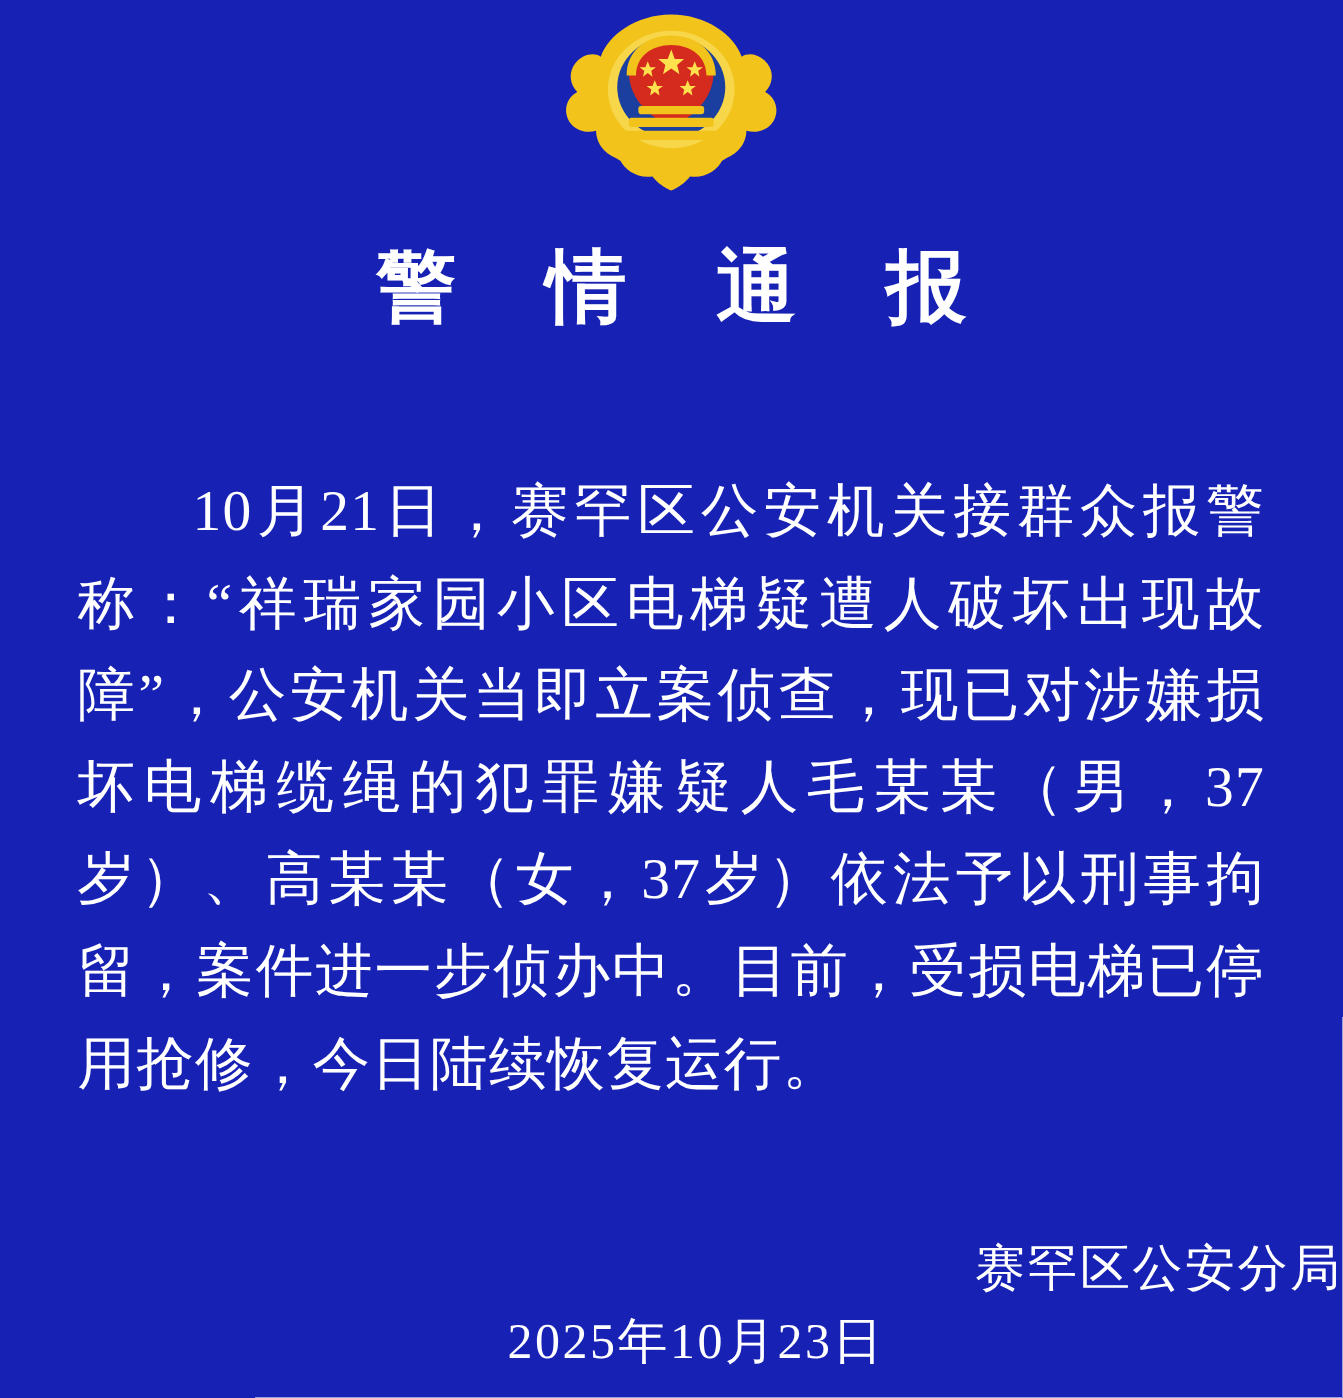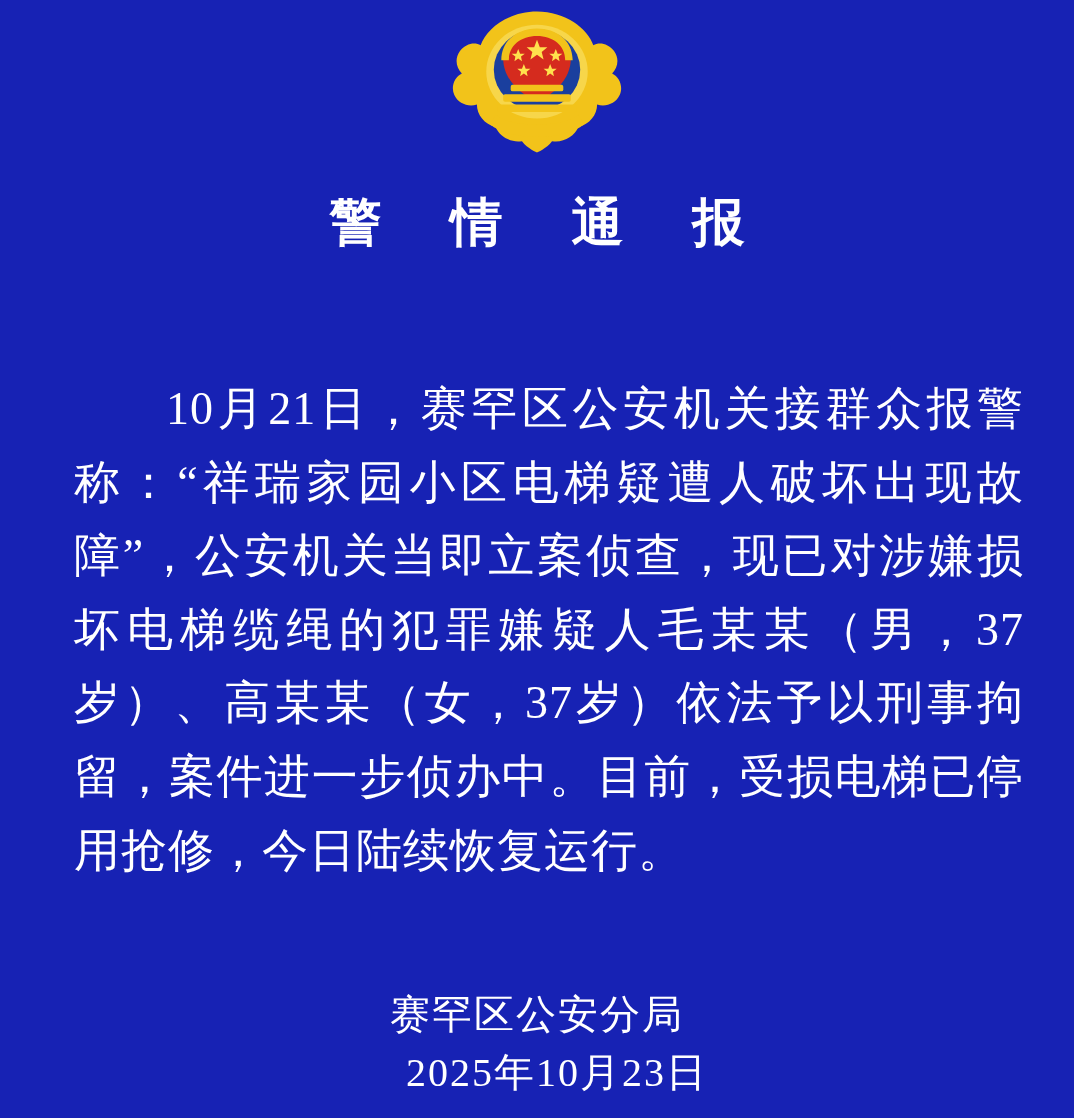--- a/index.html
+++ b/index.html
@@ -42,7 +42,7 @@
     width: 100%;
     text-align: center;
     color: #ffffff;
-    font-size: 52px;
+    font-size: 64px;
     font-weight: bold;
     letter-spacing: 28px;
     text-indent: 28px;

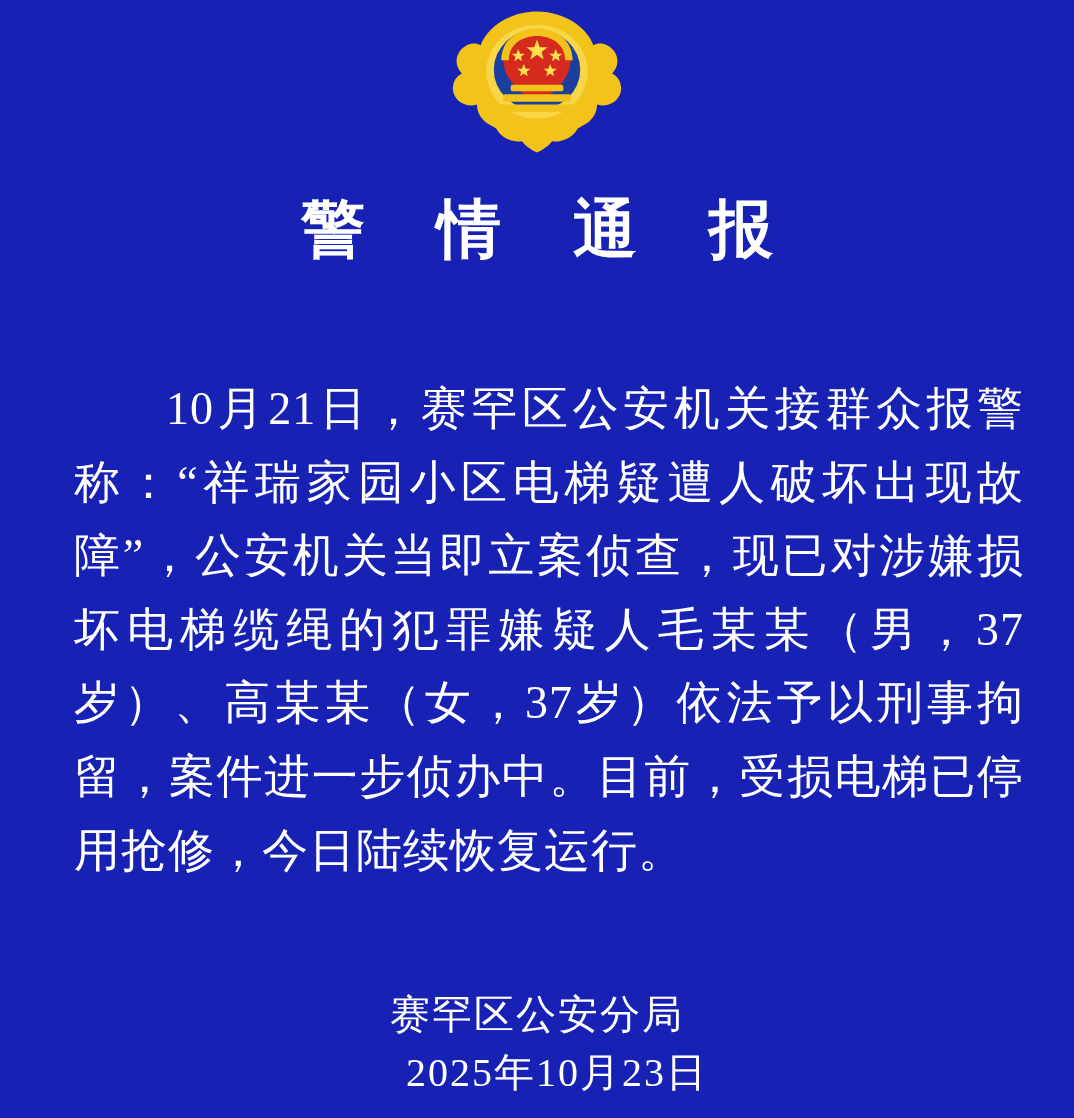--- a/index.html
+++ b/index.html
@@ -53,7 +53,7 @@
   .body-text {
     position: absolute;
     top: 372px;
-    left: 74px;
+    left: 62px;
     width: 950px;
     color: #ffffff;
     font-size: 46px;

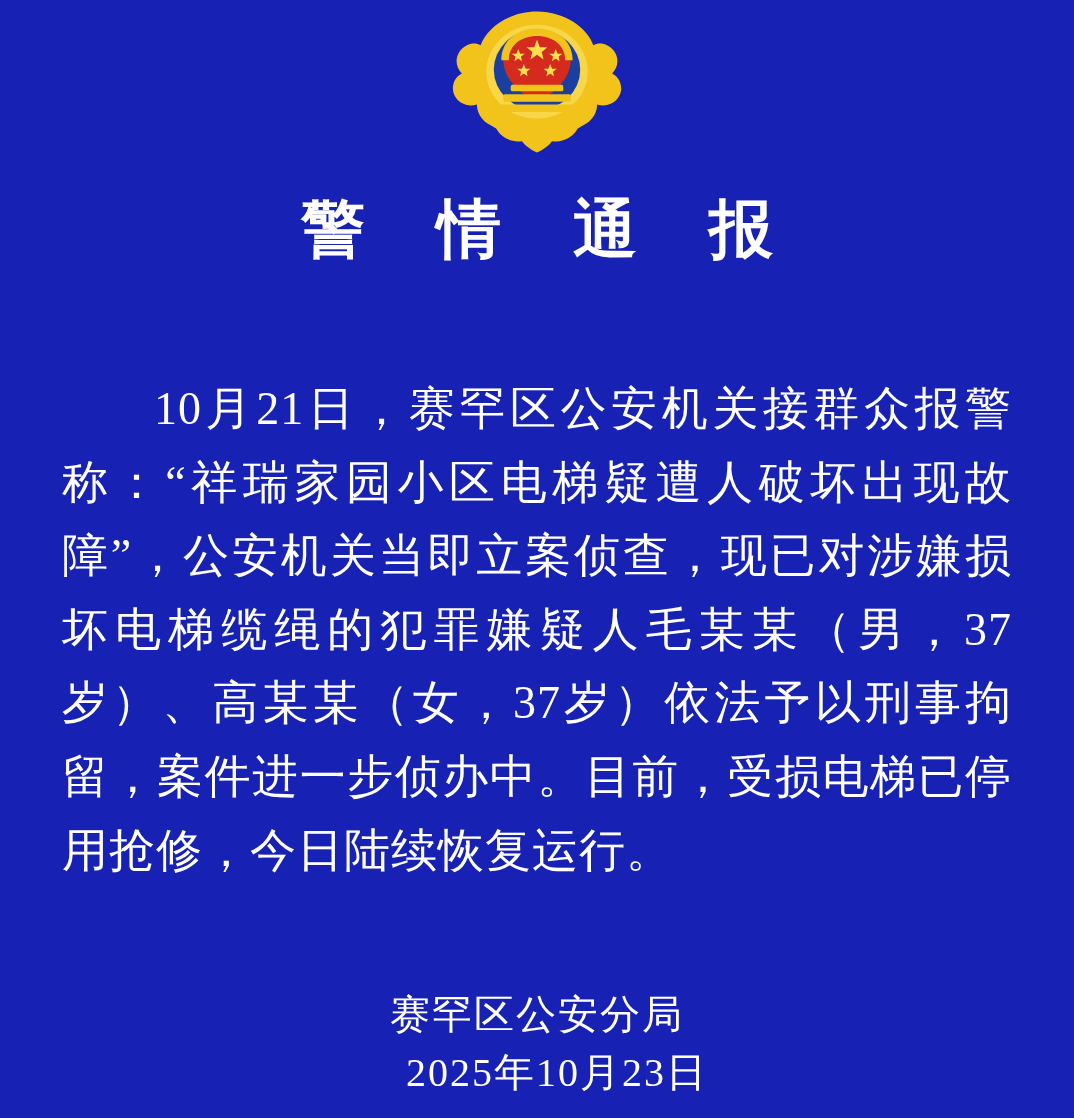--- a/index.html
+++ b/index.html
@@ -77,7 +77,7 @@
     font-family: "Liberation Serif", "DejaVu Serif", serif;
     letter-spacing: 2px;
   }
-  .signature .org { display: block; }
+  .signature .org { display: block; text-align: right; }
   .signature .date { display: block; margin-left: 40px; }
 </style>
 </head>

